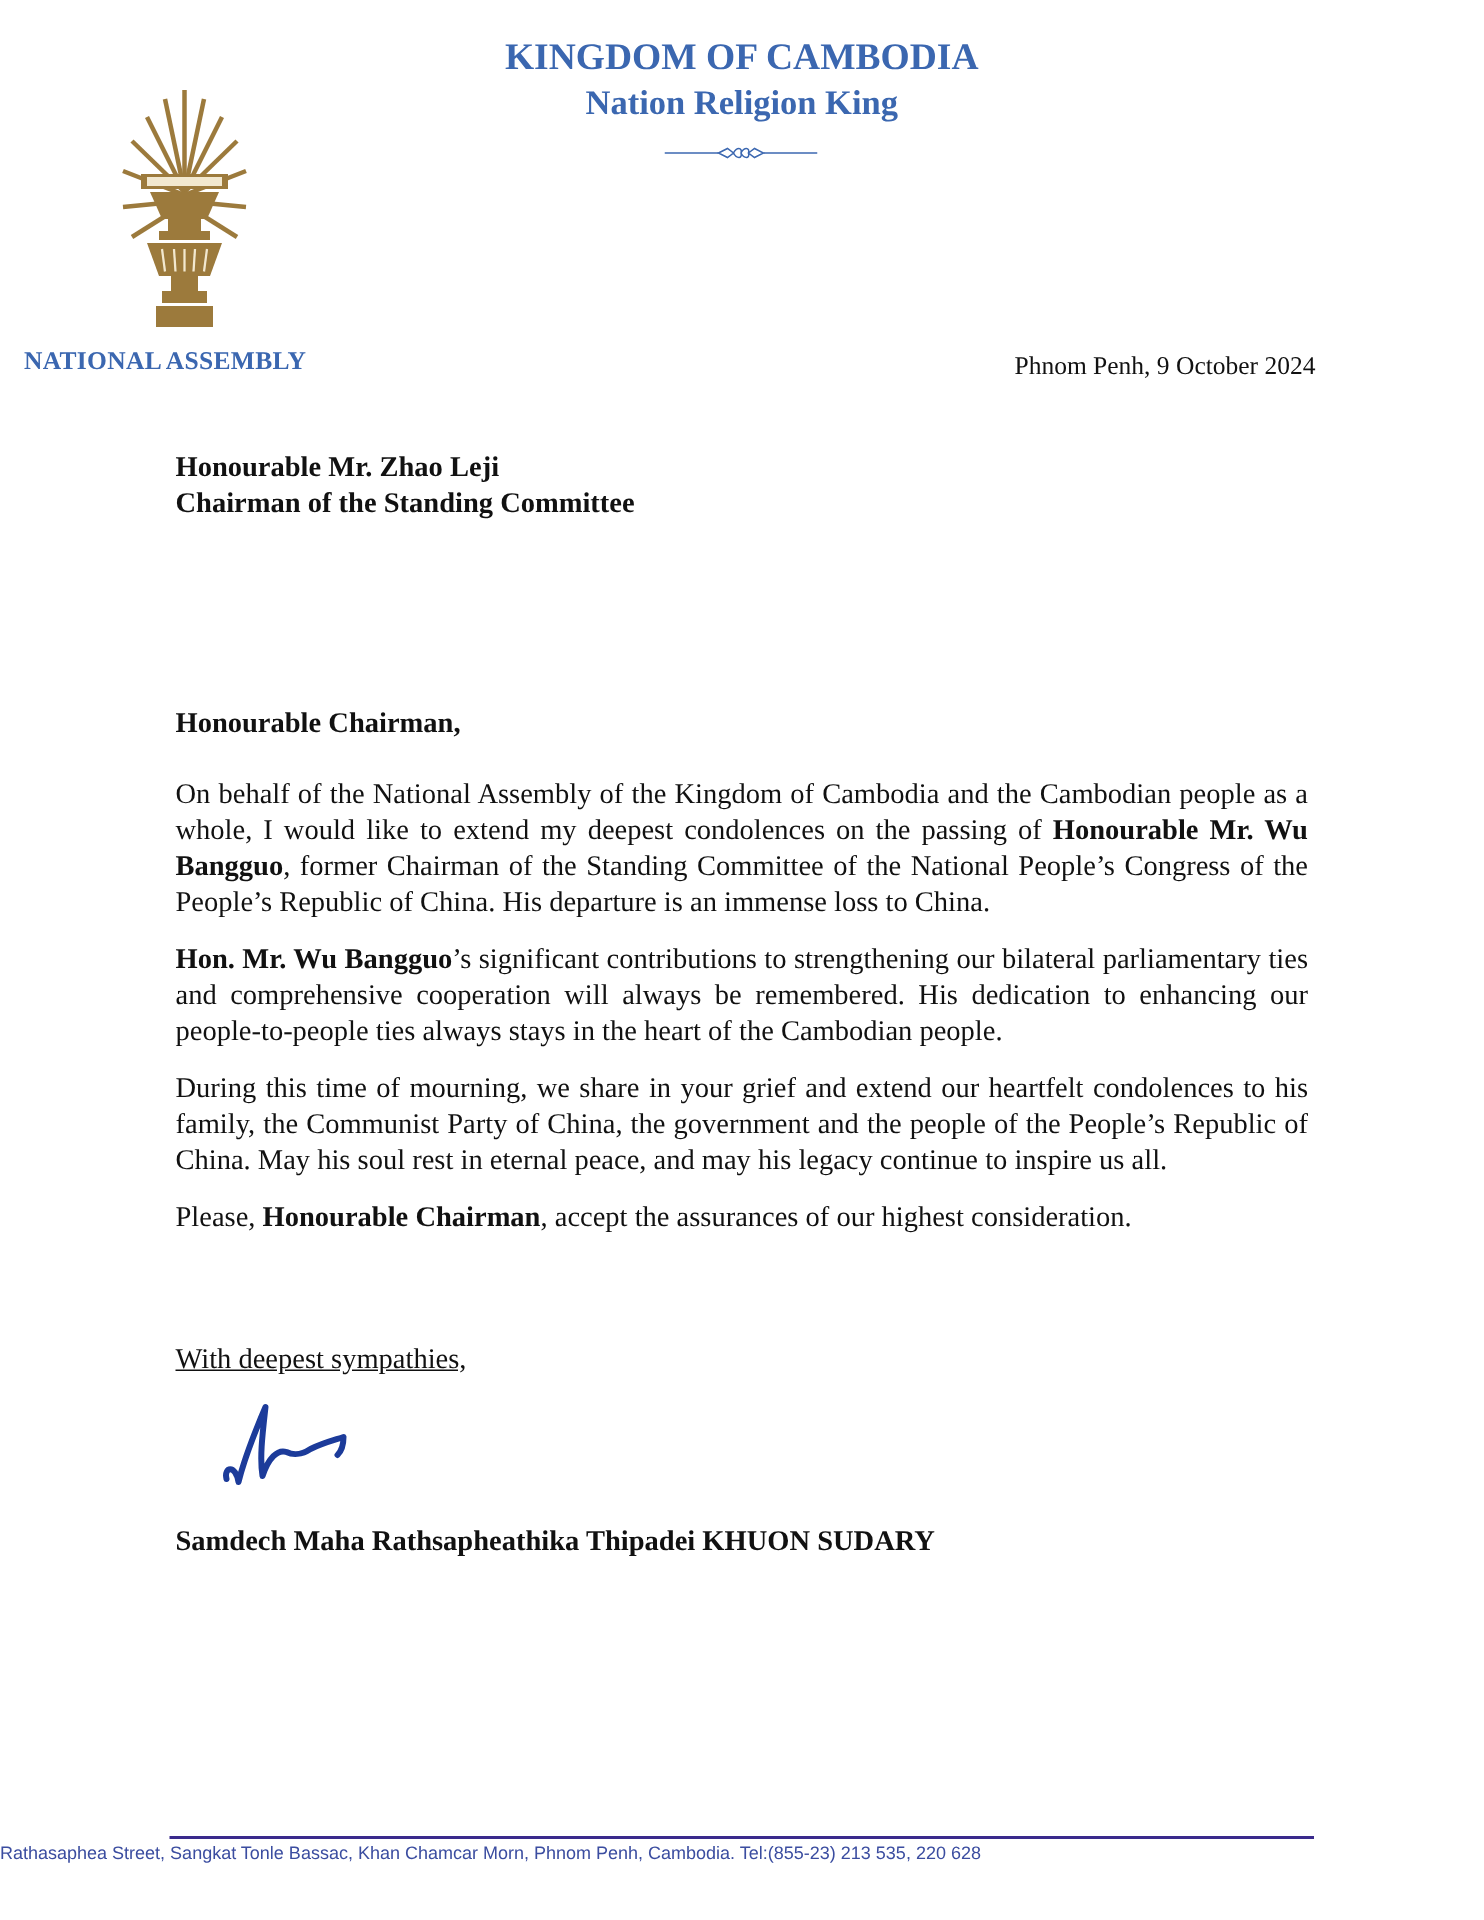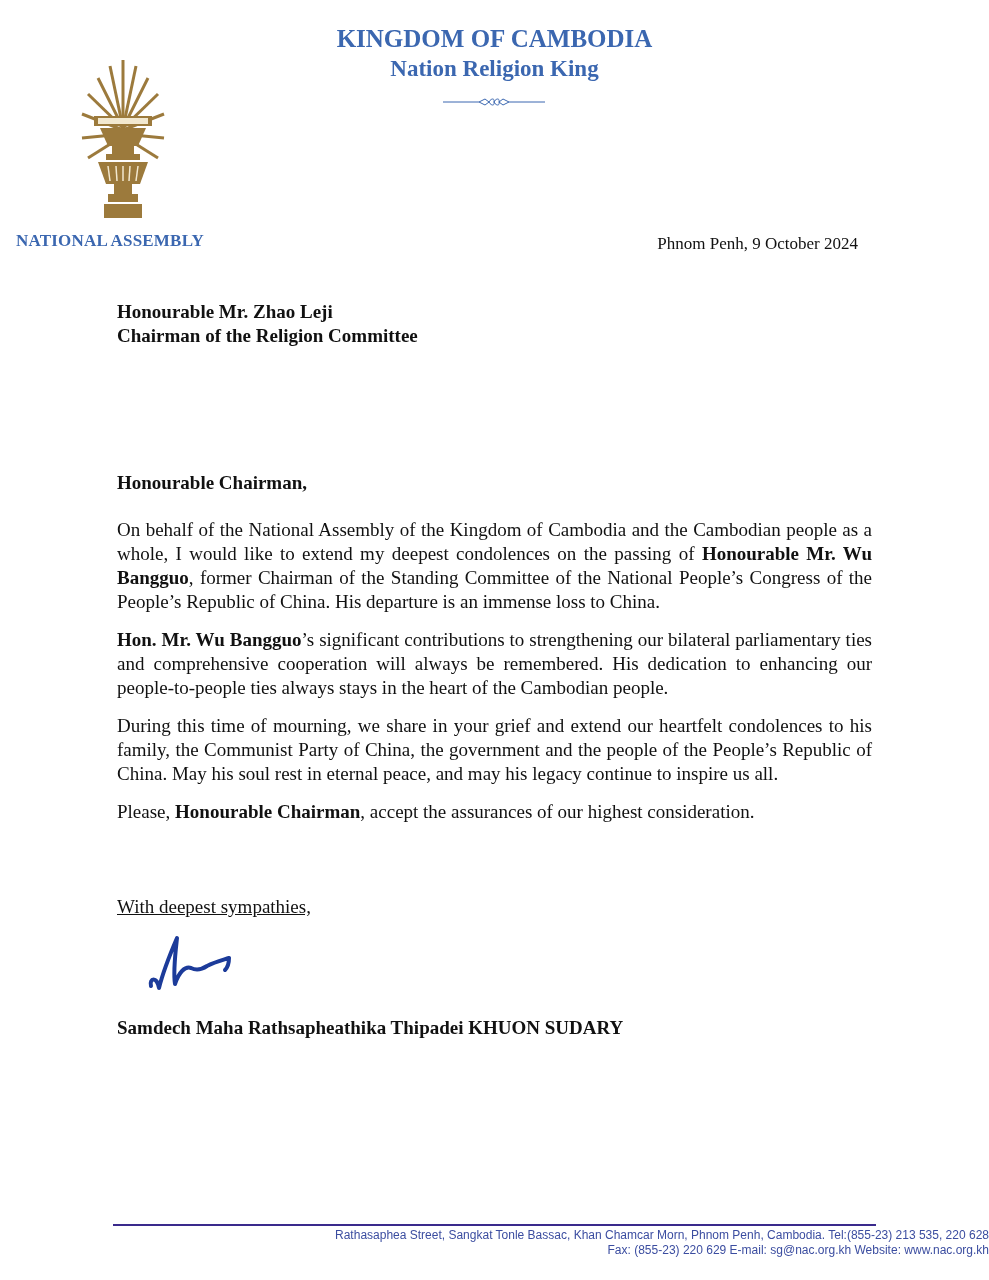--- a/index.html
+++ b/index.html
@@ -9,7 +9,7 @@
   .ornament { position: absolute; left: 443px; top: 97px; width: 102px; height: 10px; }
   .emblem { position: absolute; left: 78px; top: 58px; width: 90px; height: 162px; }
   .org-name { position: absolute; left: 16px; top: 231px; color: #3b67b0; font-weight: bold; font-size: 17px; letter-spacing: 0.2px; }
-  .date { position: absolute; right: 131px; top: 234px; font-size: 17px; margin-left: 44px; }
+  .date { position: absolute; right: 112px; top: 234px; font-size: 17px; margin-left: 44px; }
   .addr { position: absolute; left: 117px; top: 300px; font-size: 19px; line-height: 24px; }
   .addr .b { font-weight: bold; }
   .salutation { position: absolute; left: 117px; top: 472px; font-size: 19px; font-weight: bold; }

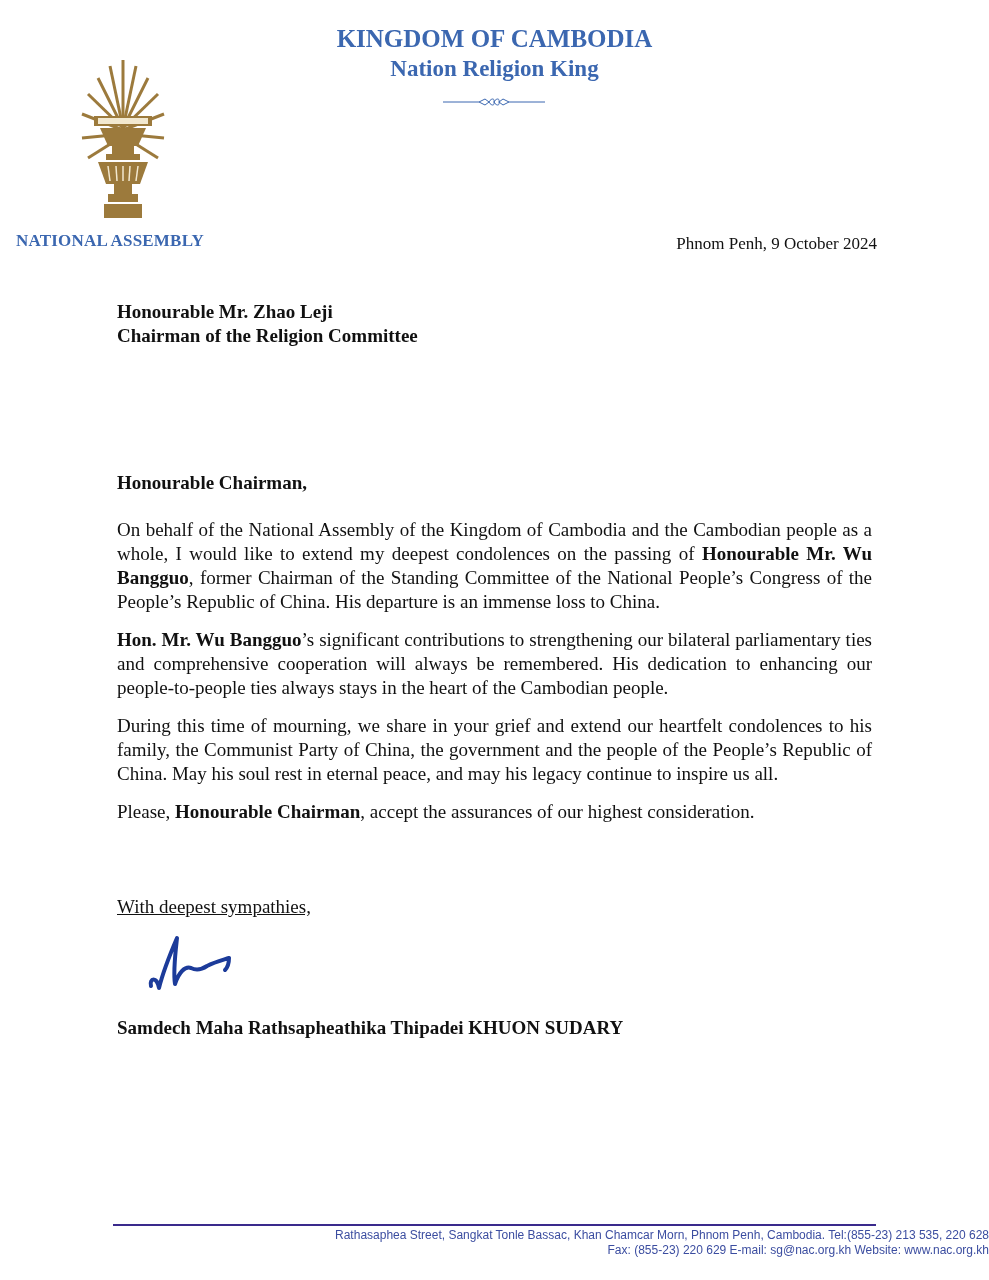--- a/index.html
+++ b/index.html
@@ -75,7 +75,7 @@
 
 <div class="addr">
   <div class="b">Honourable Mr. Zhao Leji</div>
-  <div class="b">Chairman of the Religion Committee</div>
+  <div class="b">Chairman of the Standing Committee</div>
 </div>
 
 <div class="salutation">Honourable Chairman,</div>

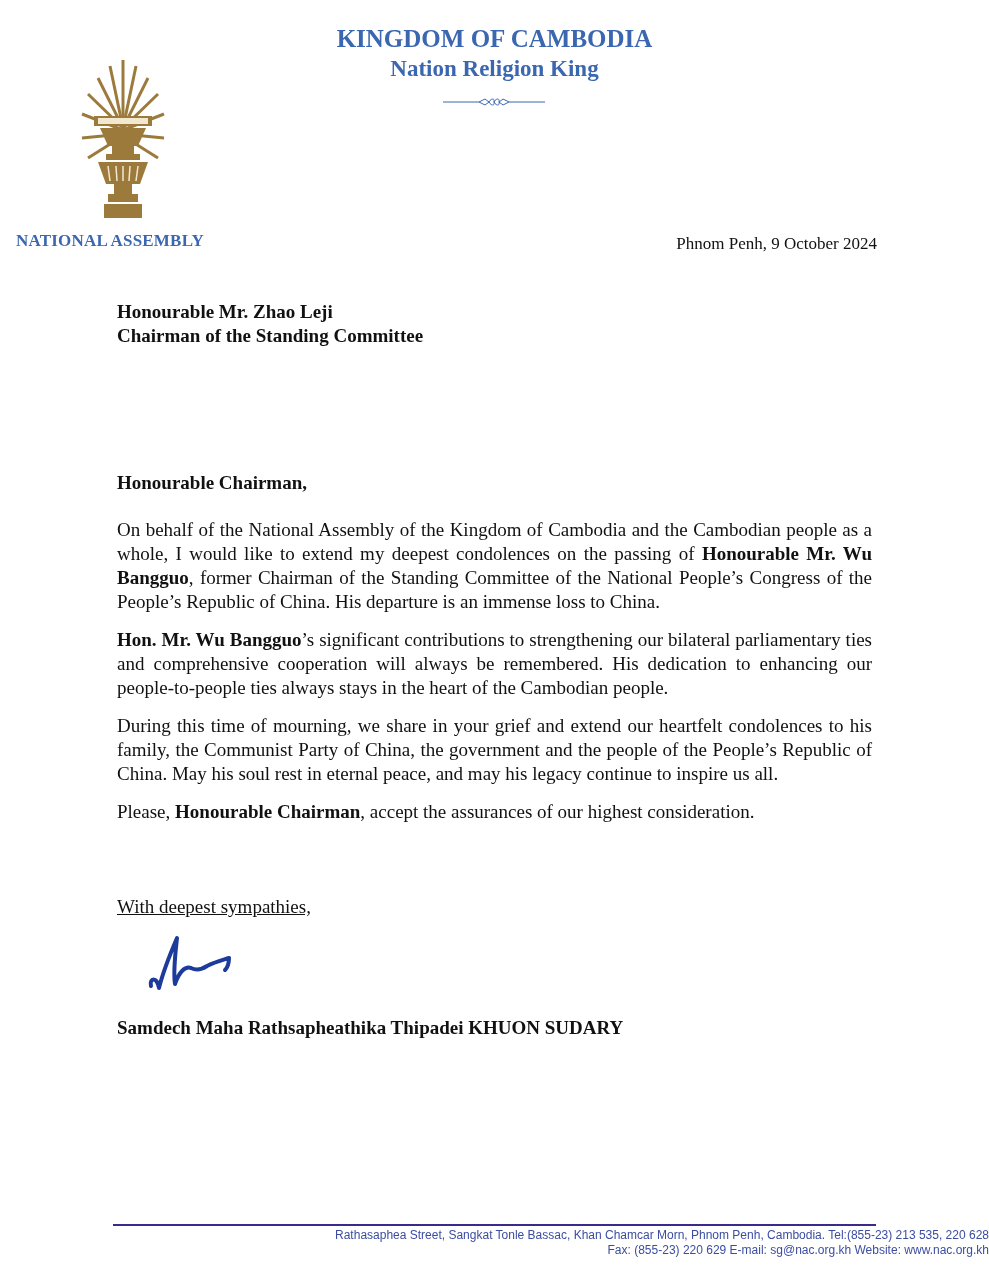--- a/index.html
+++ b/index.html
@@ -21,7 +21,7 @@
   .signer { position: absolute; left: 117px; top: 1016px; font-size: 19px; line-height: 24px; }
   .signer .b { font-weight: bold; }
   .footer-rule { position: absolute; left: 113px; top: 1224px; width: 763px; height: 2px; background: #3a2a8c; }
-  .footer { position: absolute; left: 0; width: 989px; top: 1228px; text-align: right; color: #3b4da0; font-family: "Liberation Sans", sans-serif; font-size: 12px; line-height: 15px; }
+  .footer { position: absolute; left: 0; width: 989px; top: 1228px; text-align: left; color: #3b4da0; font-family: "Liberation Sans", sans-serif; font-size: 12px; line-height: 15px; }
 </style>
 </head>
 <body>

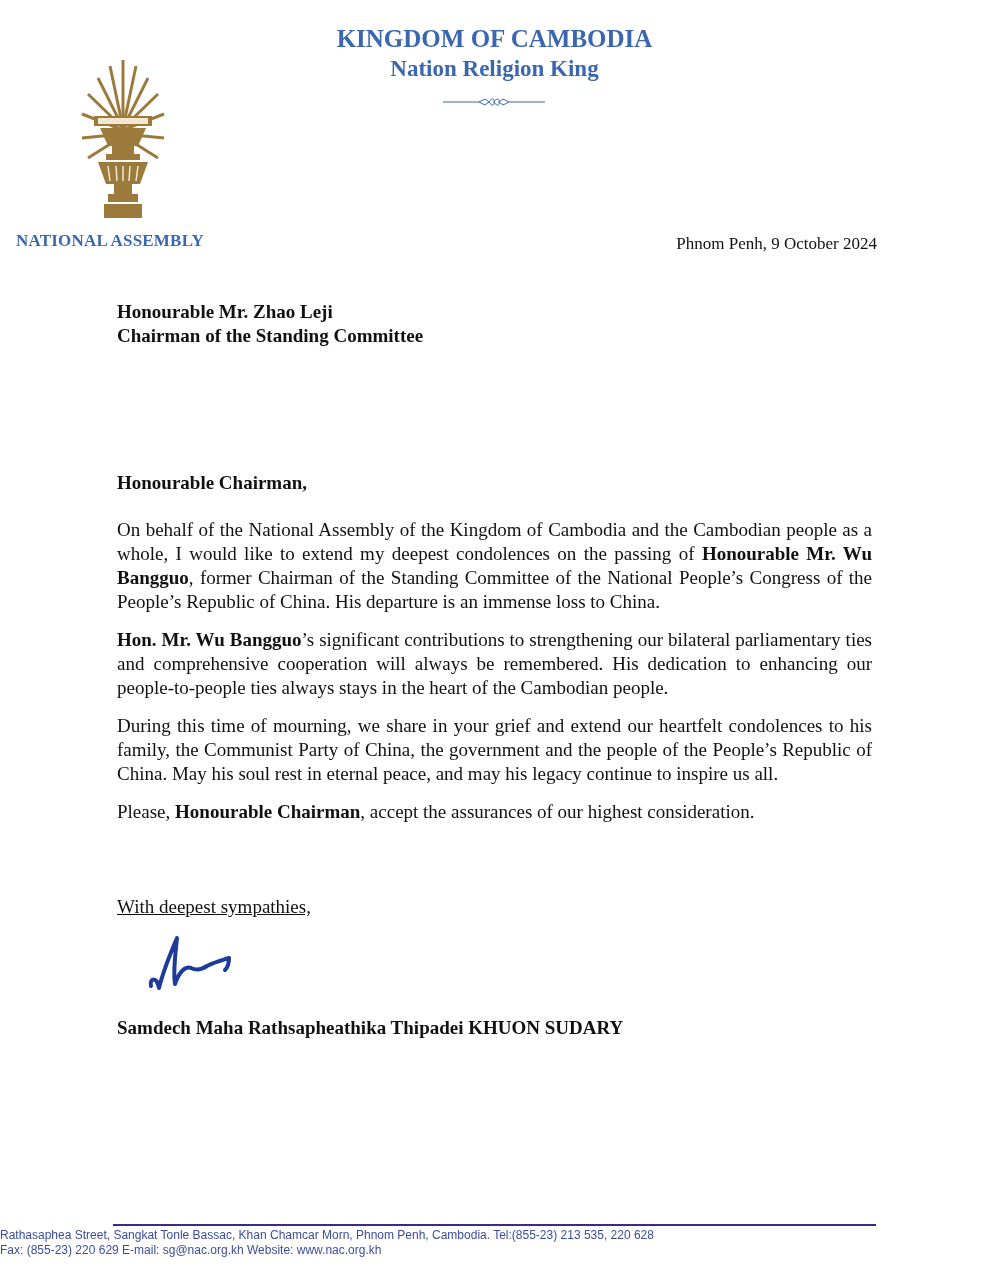--- a/index.html
+++ b/index.html
@@ -100,7 +100,6 @@
 <div class="footer-rule"></div>
 <div class="footer">
   <div>Rathasaphea Street, Sangkat Tonle Bassac, Khan Chamcar Morn, Phnom Penh, Cambodia. Tel:(855-23) 213 535, 220 628</div>
-  <div>Fax: (855-23) 220 629 E-mail: sg@nac.org.kh Website: www.nac.org.kh</div>
 </div>
 
 </body></html>

